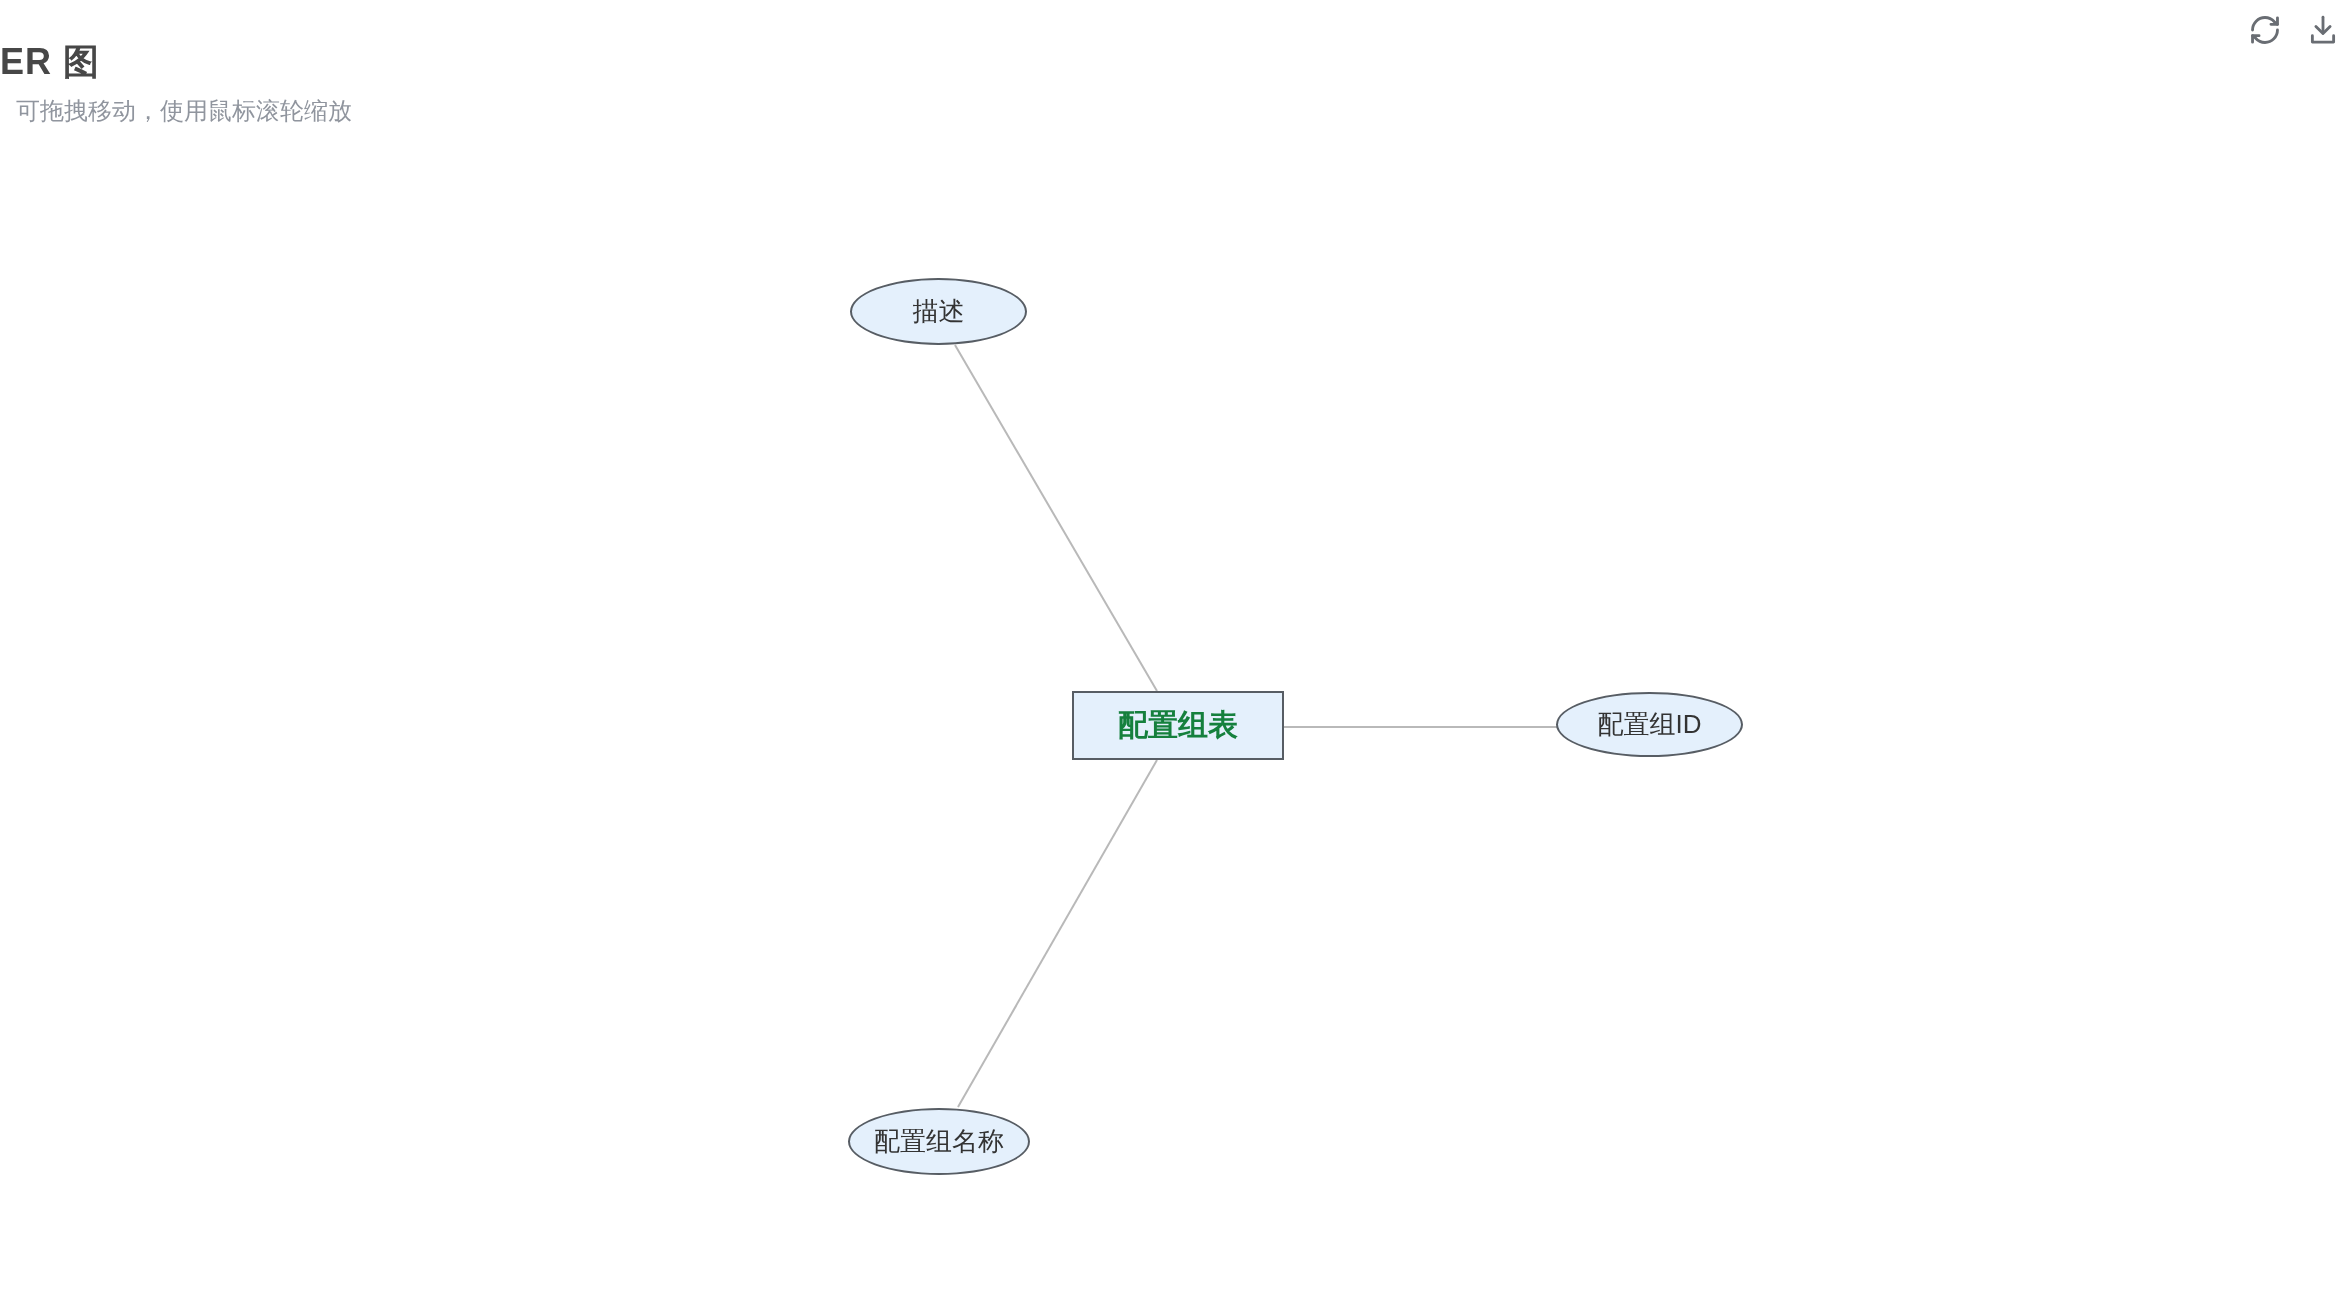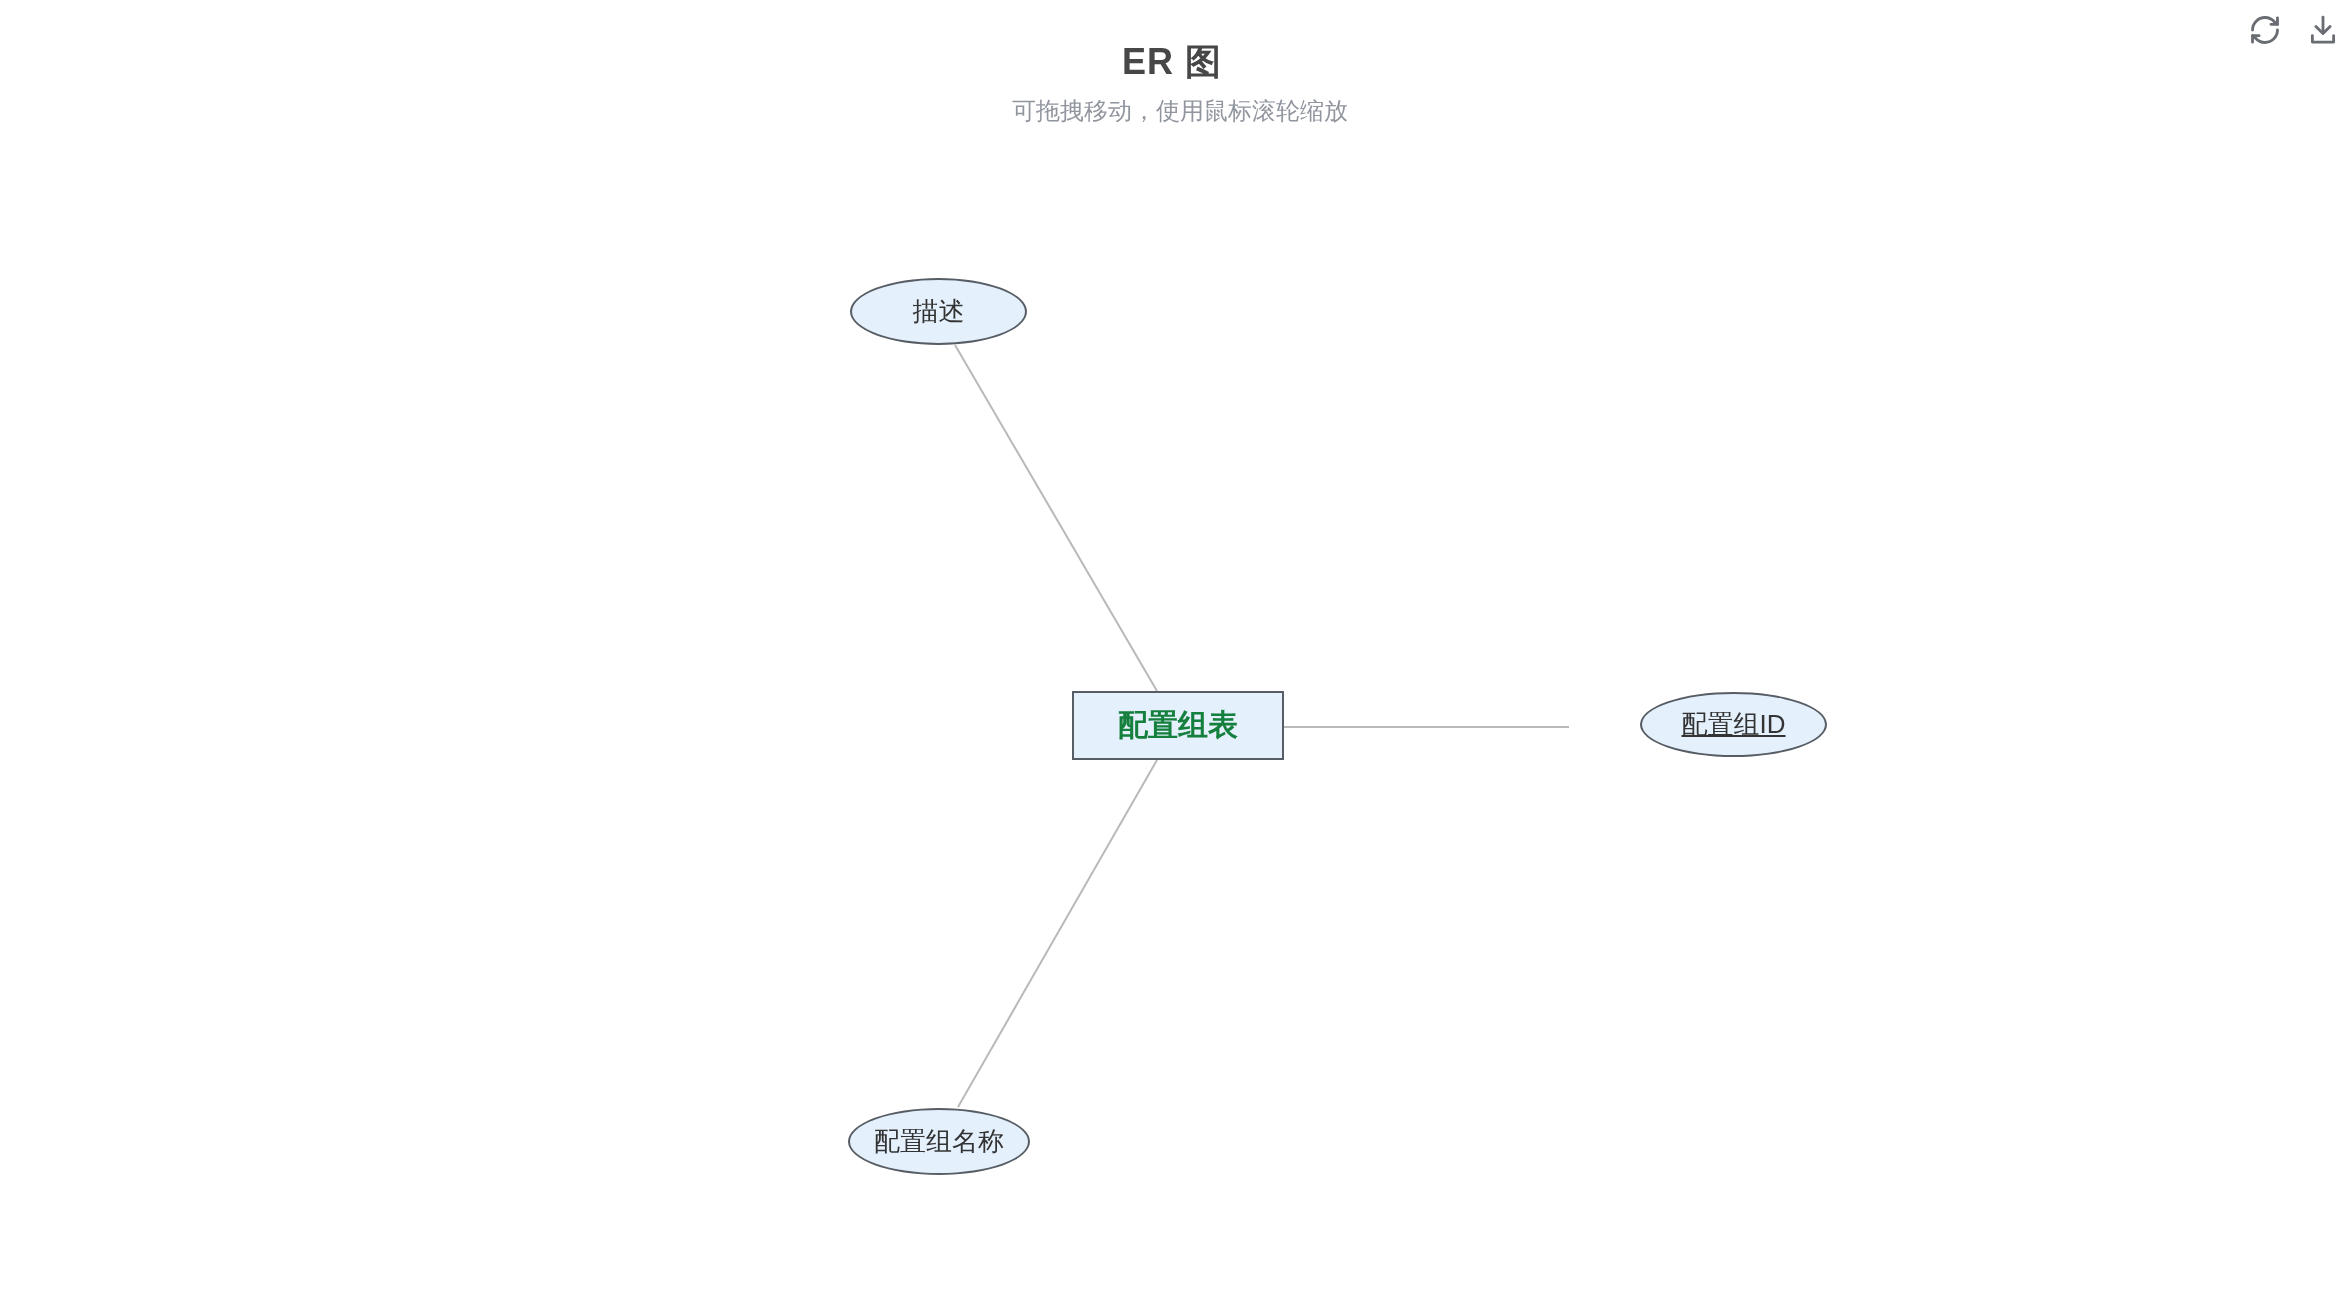--- a/index.html
+++ b/index.html
@@ -17,7 +17,7 @@
   .page-header {
     position: absolute;
     top: 0; left: 0; right: 8px;
-    text-align: center;
+    text-align: left;
     pointer-events: none;
   }
   .page-title {

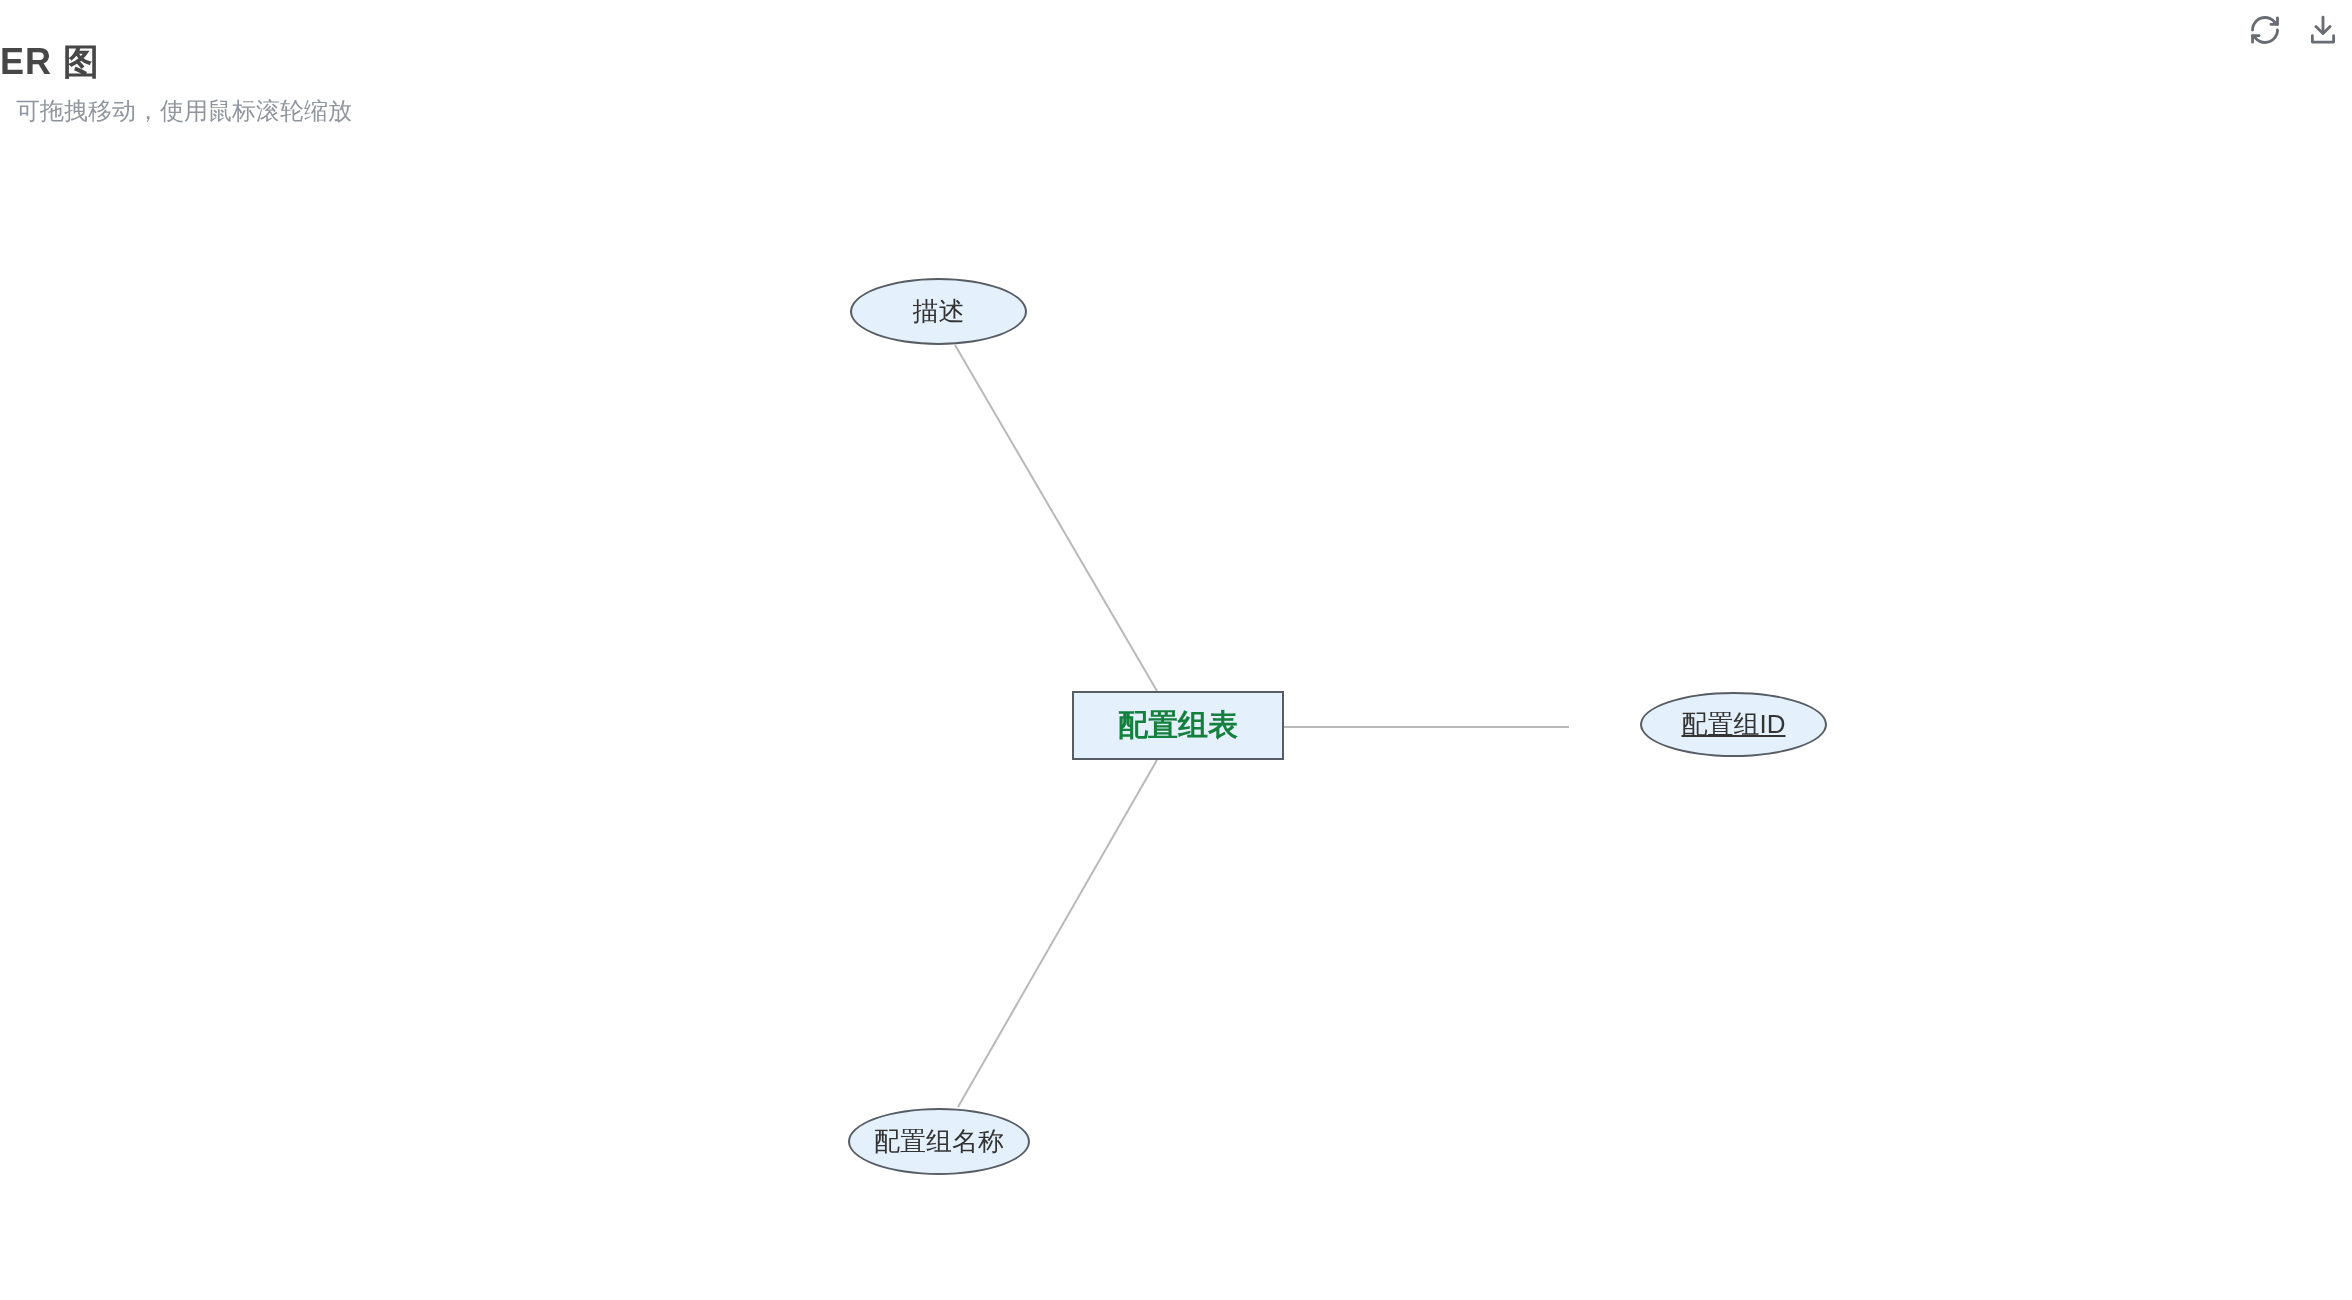--- a/index.html
+++ b/index.html
@@ -138,7 +138,7 @@
     <span>描述</span>
   </div>
 
-  <div class="node attr-node" style="left:1640px; top:692px; width:187px; height:65px;text-decoration:underline;">
+  <div class="node attr-node" style="left:1556px; top:692px; width:187px; height:65px;">
     <span>配置组ID</span>
   </div>
 

